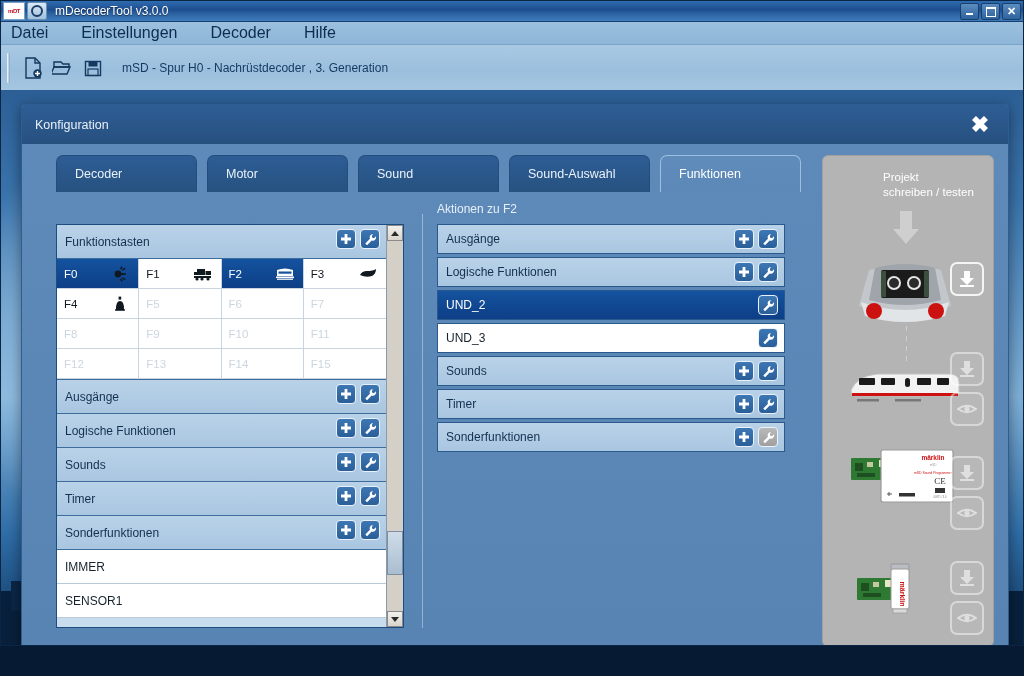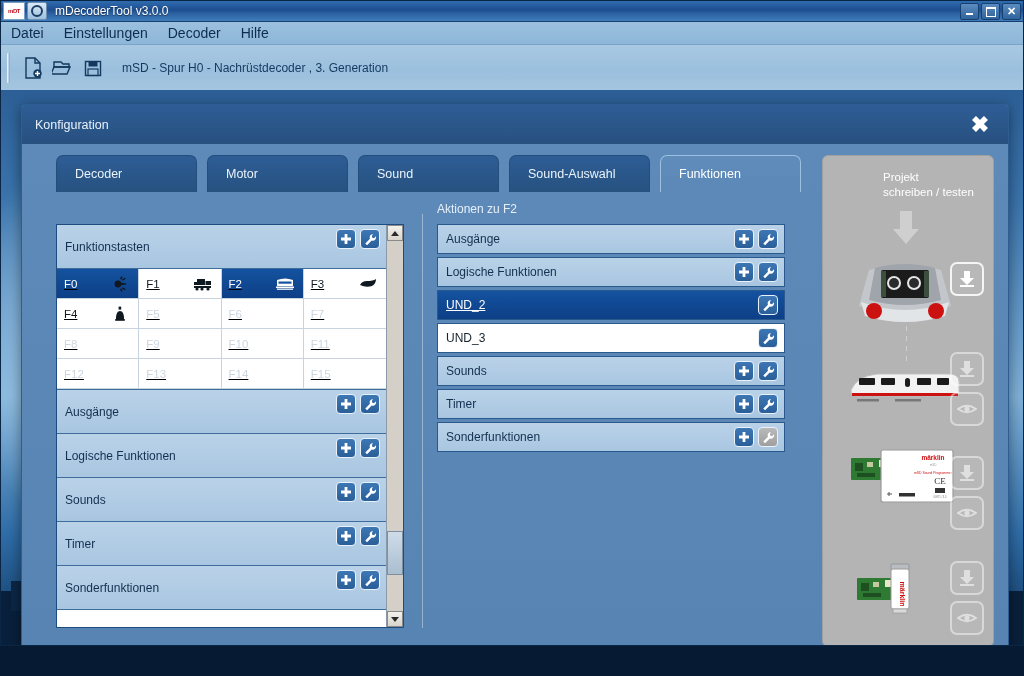--- a/index.html
+++ b/index.html
@@ -90,7 +90,7 @@
     border-bottom:1px solid #7ba3c6;
   }
   .menu-item{
-    color:#0d2c4e;font-size:14px;margin-right:20px;cursor:default;
+    color:#0d2c4e;font-size:16px;margin-right:33px;cursor:default;
   }
 
   

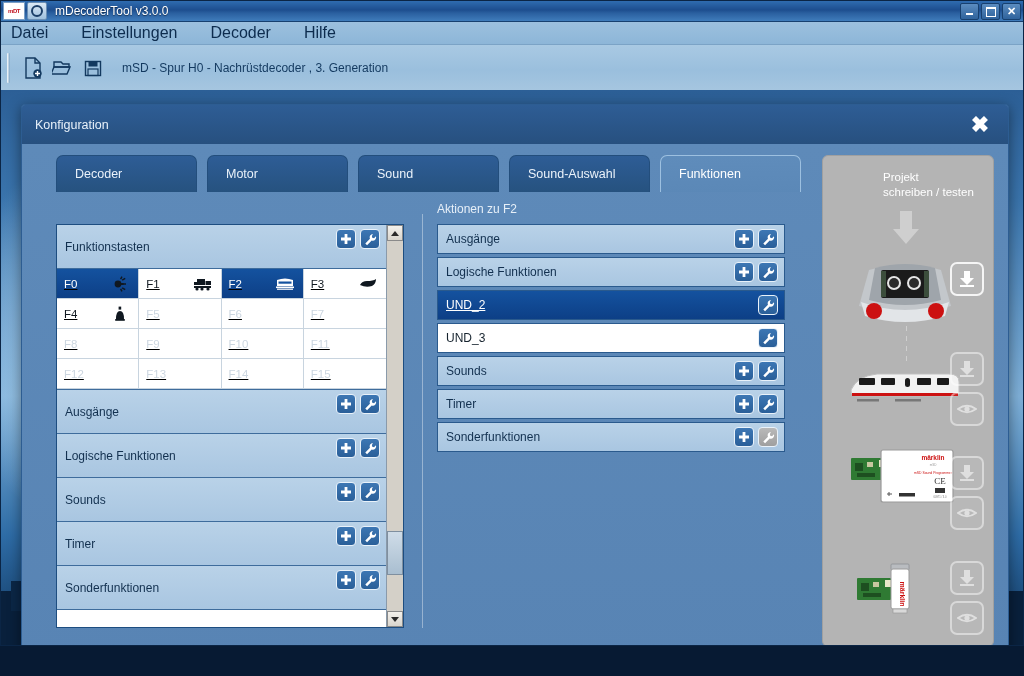--- a/index.html
+++ b/index.html
@@ -205,7 +205,7 @@
     width:330px;height:100%;overflow:hidden;position:relative;
   }
   .grp-row{
-    height:44px;
+    height:34px;
     background: linear-gradient(180deg,#b9d2e8 0%, #a9c6e1 100%);
     border-bottom:1px solid #3e6c9c;
     display:flex;align-items:center;

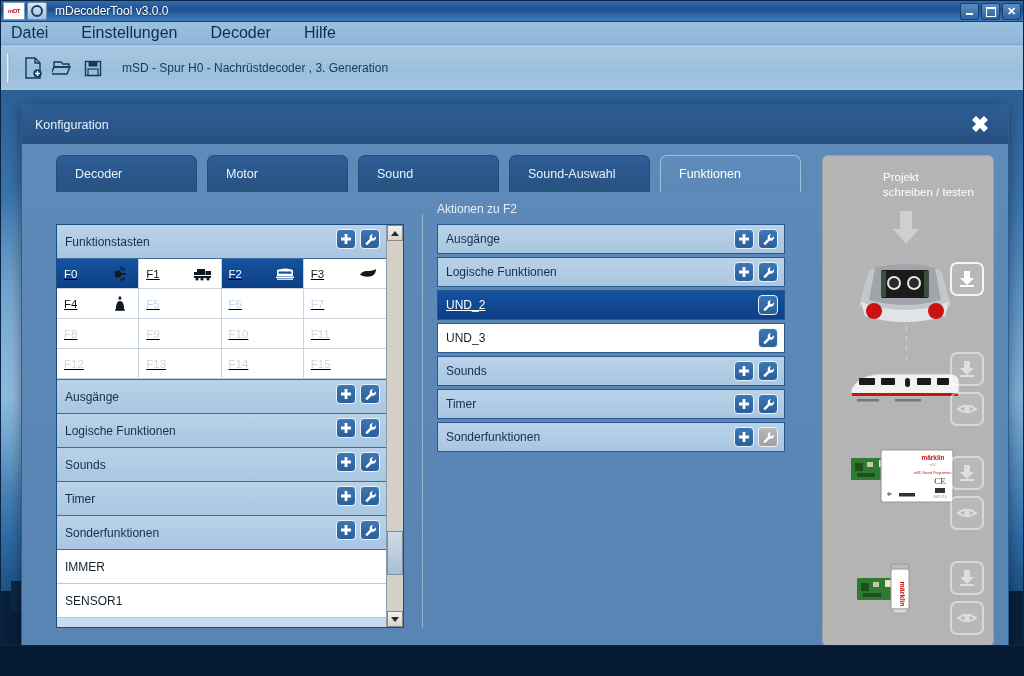--- a/index.html
+++ b/index.html
@@ -245,7 +245,7 @@
     background:#ffffff;
     border-bottom:1px solid #3e6c9c;
   }
-  .fk-row{display:flex;height:30px;text-decoration:underline;}
+  .fk-row{display:flex;height:30px;}
   .fk-cell{
     width:82.5px;height:30px;box-sizing:border-box;
     border-right:1px solid #c8d4df;border-bottom:1px solid #c8d4df;

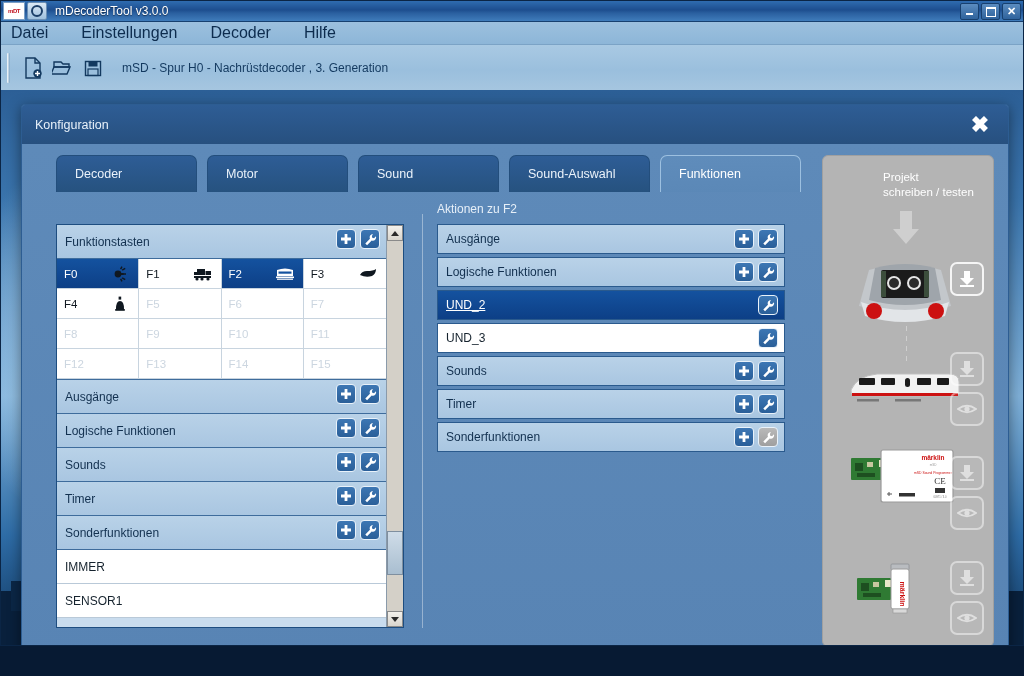--- a/index.html
+++ b/index.html
@@ -223,7 +223,7 @@
     background: linear-gradient(180deg,#14529f 0%, #0d3f86 100%);
     border-bottom:1px solid #0b3a77;
   }
-  .grp-row.selected .grp-label{color:#ffffff;text-decoration:underline;}
+  .grp-row.selected .grp-label{color:#ffffff;}
   .row-btns{
     position:absolute;right:6px;top:4px;display:flex;gap:4px;
   }

